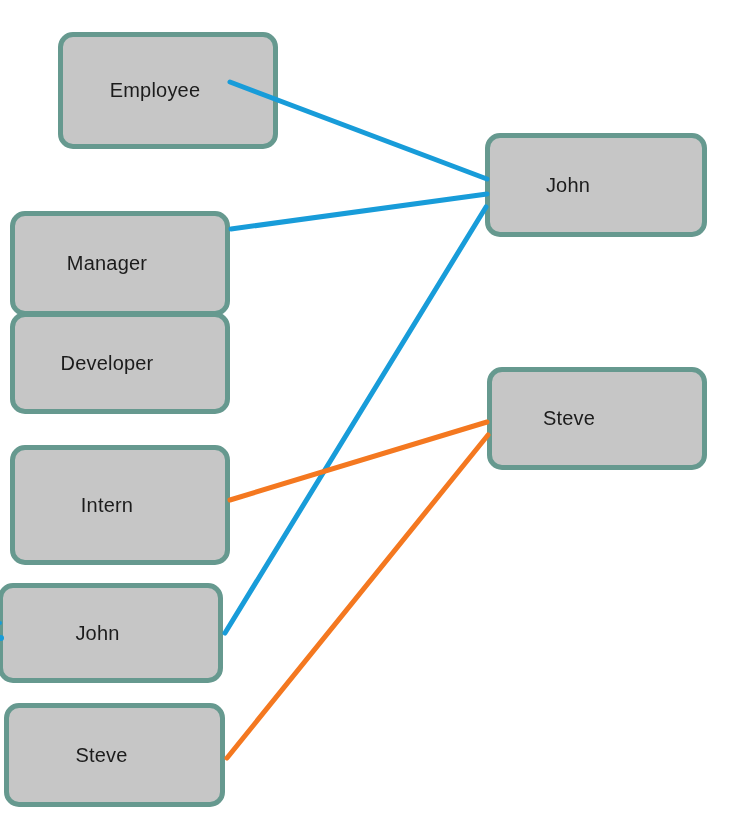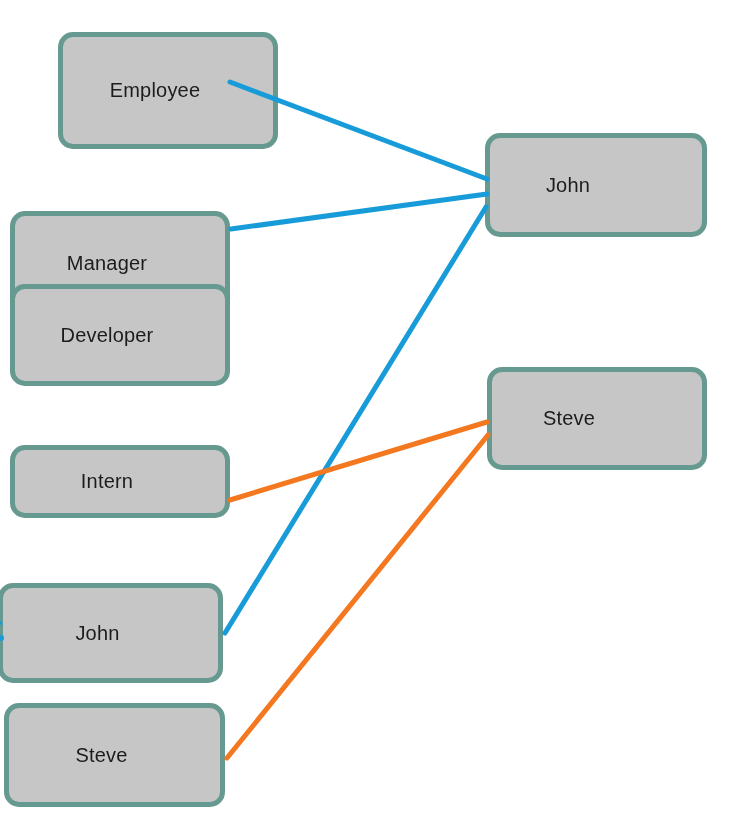--- a/index.html
+++ b/index.html
@@ -53,7 +53,7 @@
       <div class="node left" style="left: 10px; top: 163px; width: 220px; height: 105px; background: rgb(198, 198, 198); border-color: rgb(102, 153, 143); margin-top: 48px;">
         <span class="label" style="color: rgb(28, 28, 28);">Manager</span>
       </div>
-      <div class="node left" style="left: 10px; top: 284px; width: 220px; height: 102px; background: rgb(198, 198, 198); border-color: rgb(102, 153, 143);">
+      <div class="node left" style="left: 10px; top: 312px; width: 220px; height: 102px; background: rgb(198, 198, 198); border-color: rgb(102, 153, 143);">
         <span class="label" style="color: rgb(28, 28, 28);">Developer</span>
       </div>
       <div class="node left" style="left: 10px; top: 445px; width: 220px; height: 73px; background: rgb(198, 198, 198); border-color: rgb(102, 153, 143);">

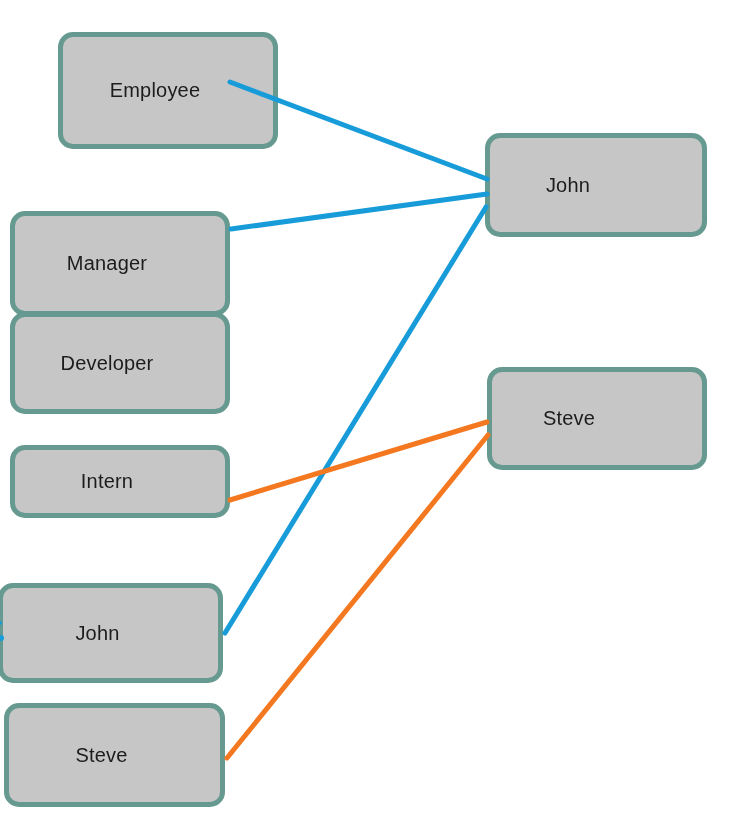--- a/index.html
+++ b/index.html
@@ -56,7 +56,7 @@
       <div class="node left" style="left: 10px; top: 312px; width: 220px; height: 102px; background: rgb(198, 198, 198); border-color: rgb(102, 153, 143);">
         <span class="label" style="color: rgb(28, 28, 28);">Developer</span>
       </div>
-      <div class="node left" style="left: 10px; top: 445px; width: 220px; height: 73px; background: rgb(198, 198, 198); border-color: rgb(102, 153, 143);">
+      <div class="node left" style="left: 10px; top: 445px; width: 220px; height: 120px; background: rgb(198, 198, 198); border-color: rgb(102, 153, 143);">
         <span class="label" style="color: rgb(28, 28, 28);">Intern</span>
       </div>
       <div class="node left" style="left: -2px; top: 583px; width: 225px; height: 100px; background: rgb(198, 198, 198); border-color: rgb(102, 153, 143);">

